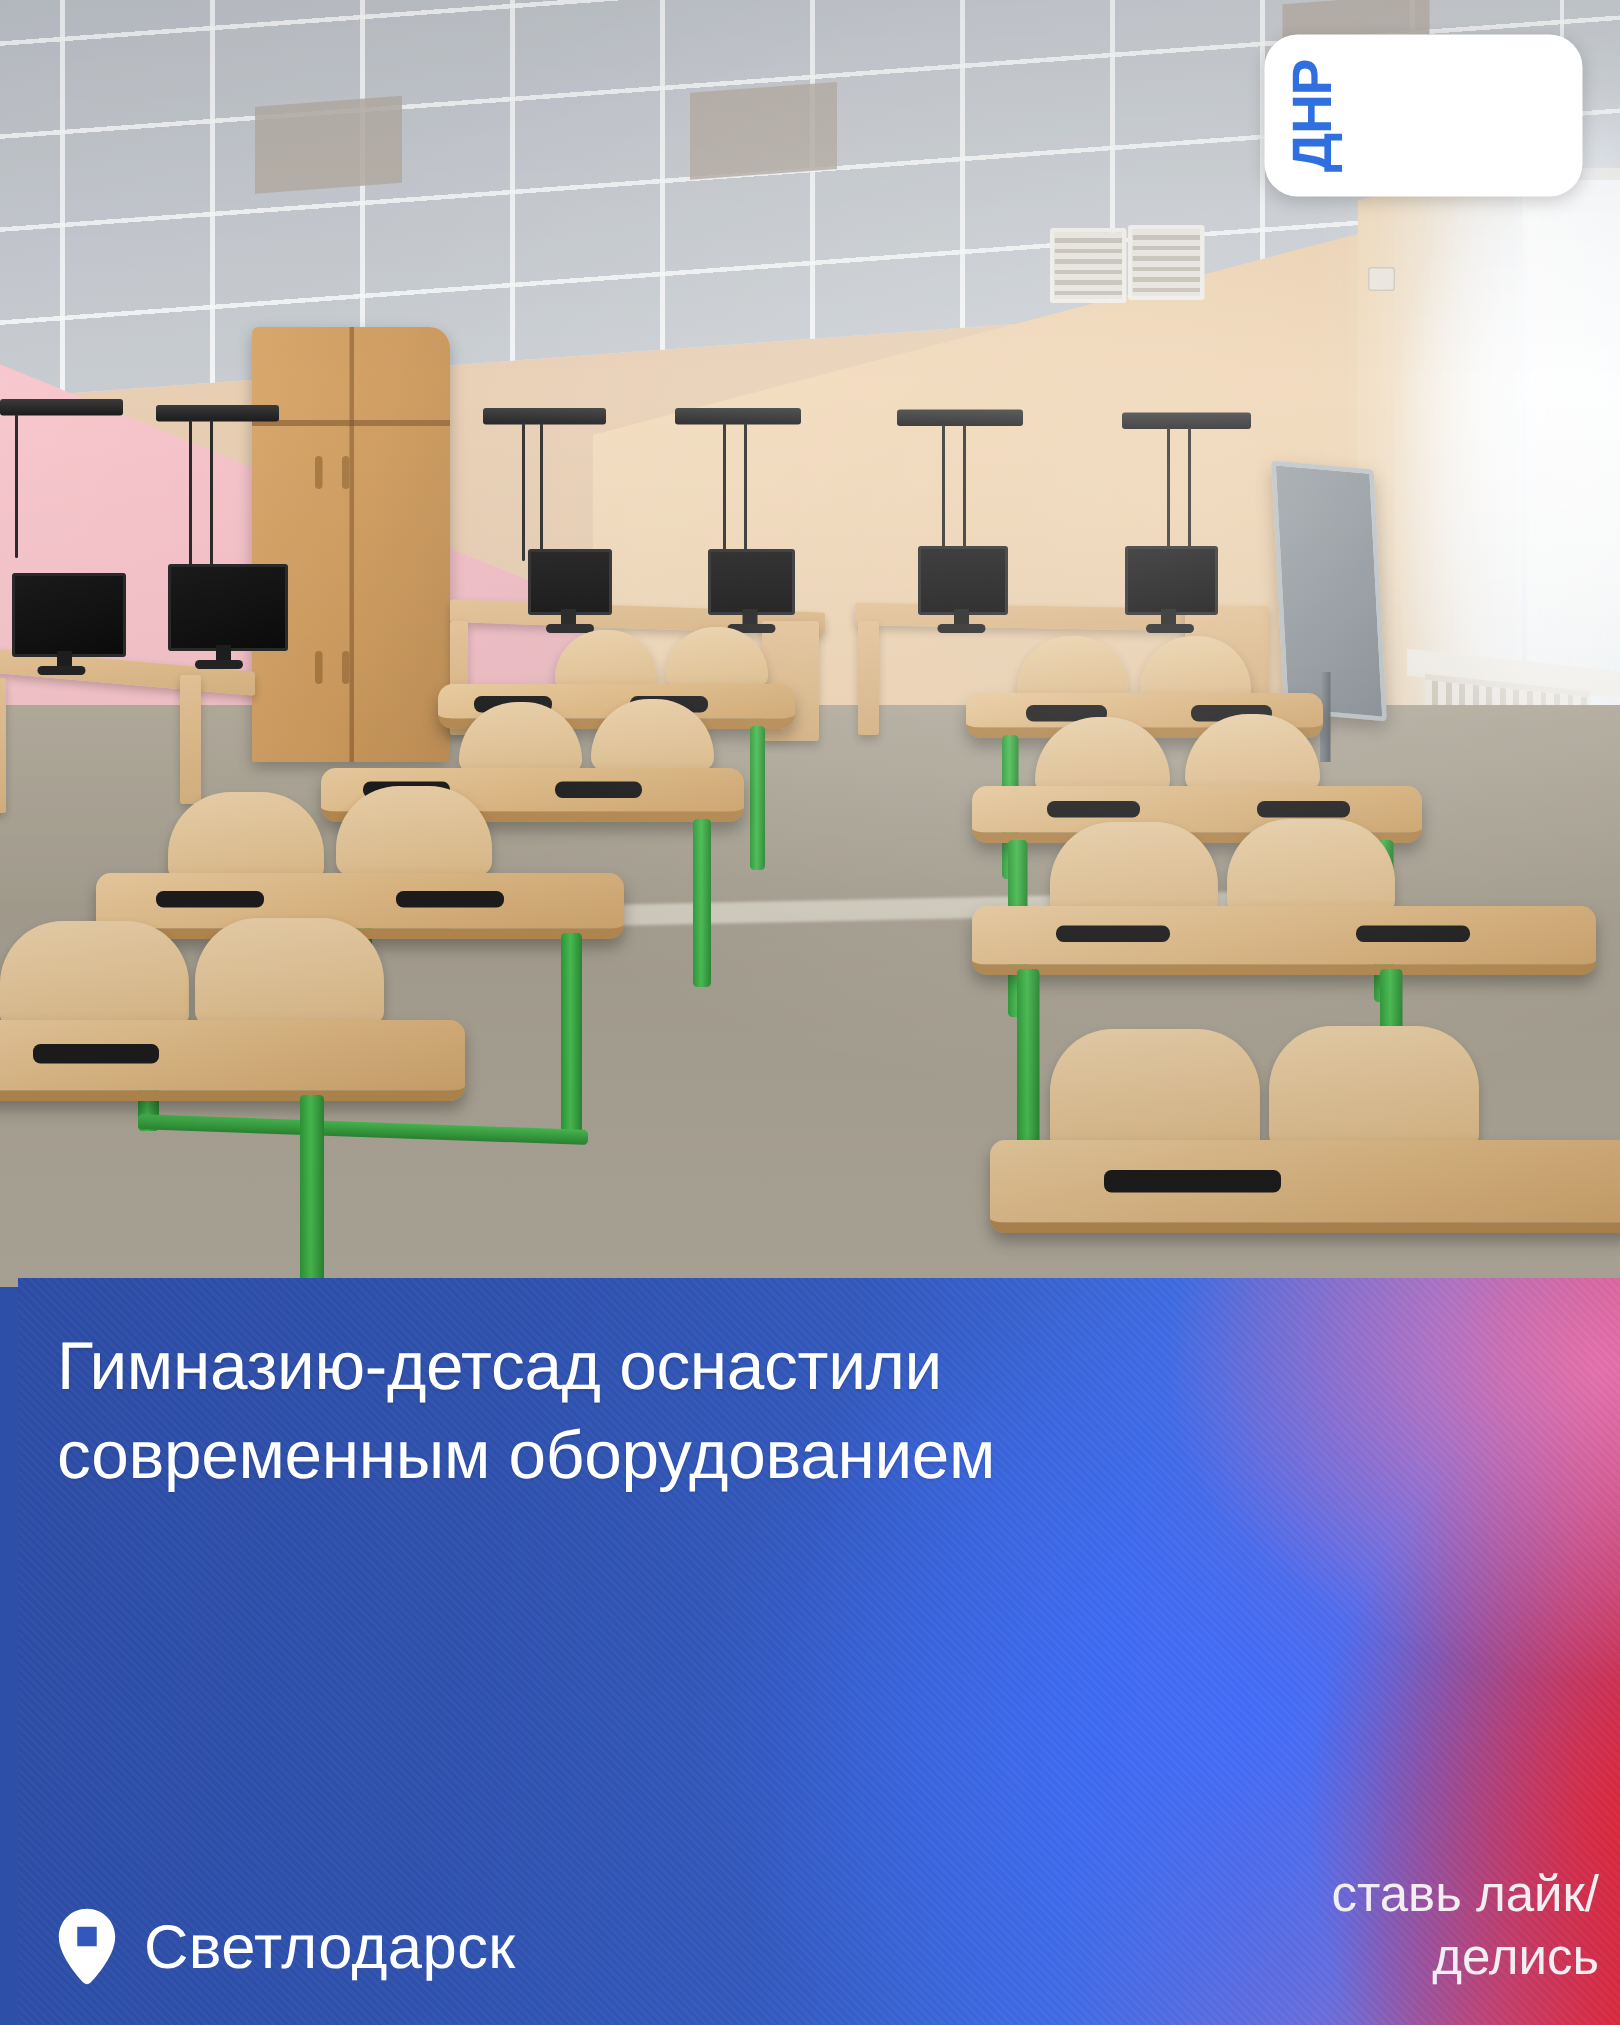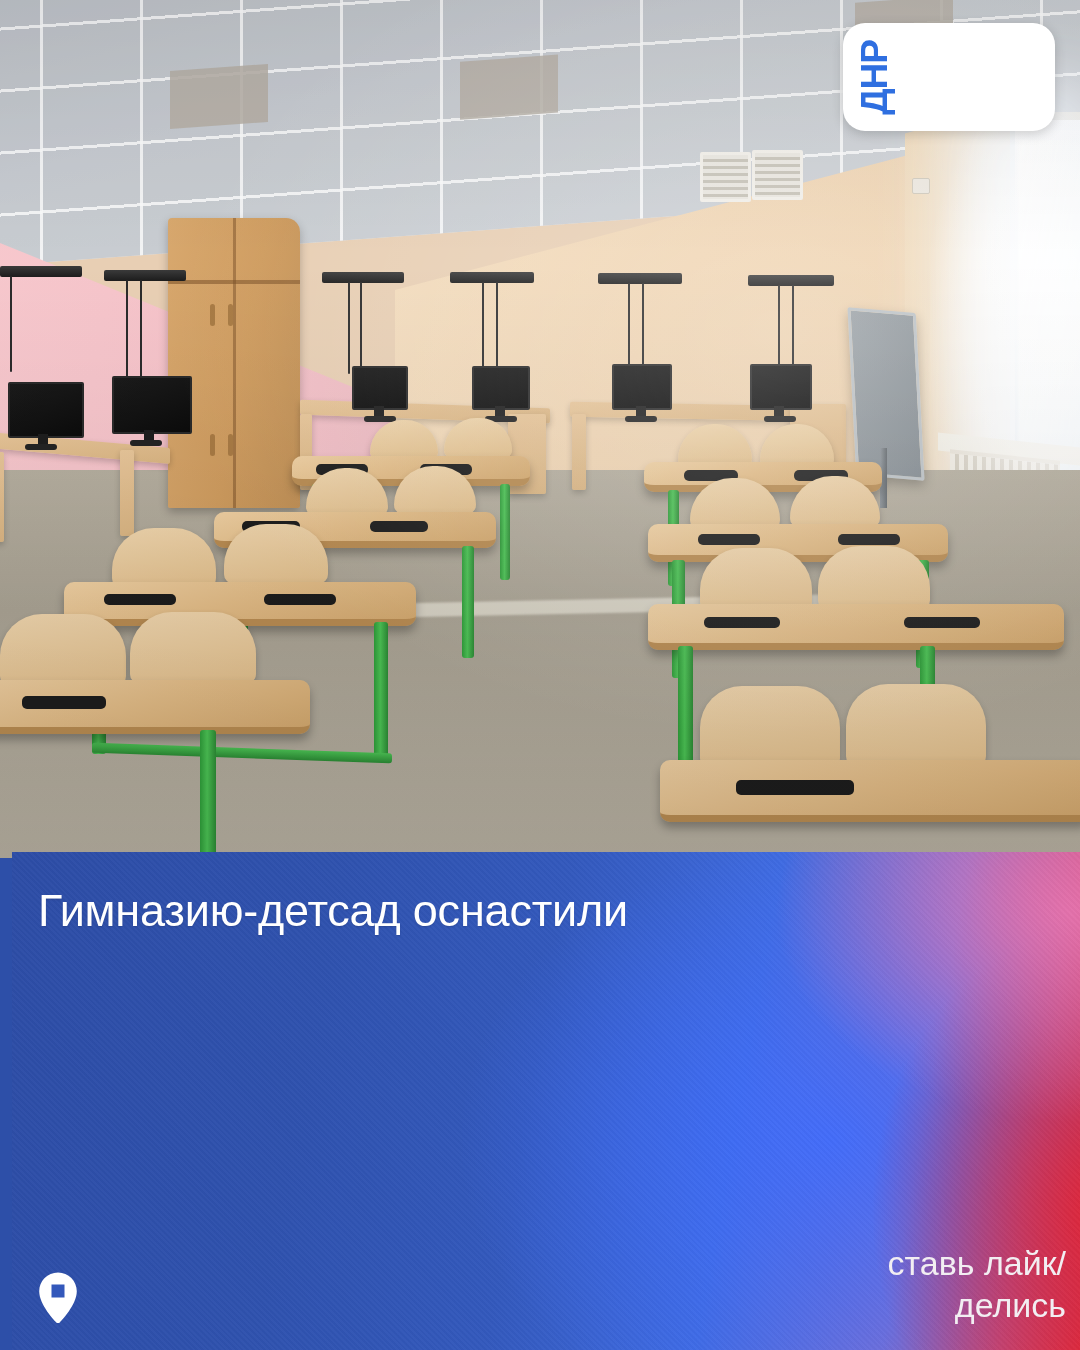--- a/index.html
+++ b/index.html
@@ -597,6 +597,7 @@
 
     <div id="headline">
       <div>Гимназию-детсад оснастили</div>
+      <div>современным оборудованием</div>
     </div>
 
     <div id="place">

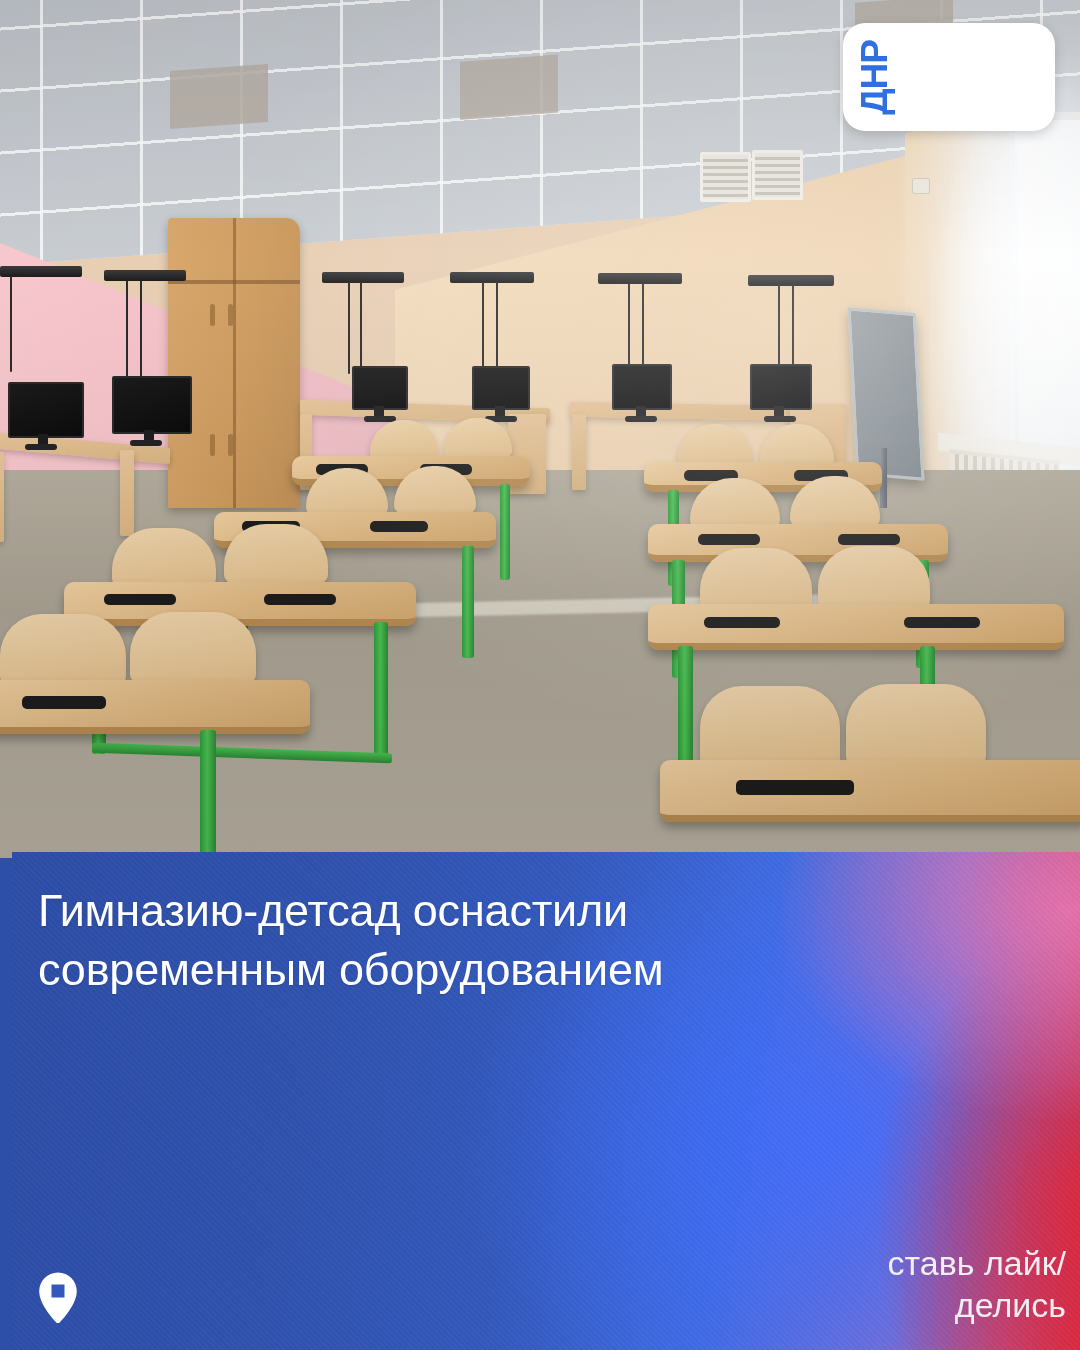--- a/index.html
+++ b/index.html
@@ -605,6 +605,7 @@
         <path d="M20 0.5C9.5 0.5 1.2 8.8 1.2 19.3c0 13.6 15.9 29.9 16.6 30.6a3 3 0 0 0 4.4 0c0.7-0.7 16.6-17 16.6-30.6C38.8 8.8 30.5 0.5 20 0.5z" fill="#ffffff"></path>
         <rect x="13.5" y="12.5" width="13" height="13" fill="#3358bb"></rect>
       </svg>
+      <span id="place-label">Светлодарск</span>
     </div>
 
     <div id="cta">

